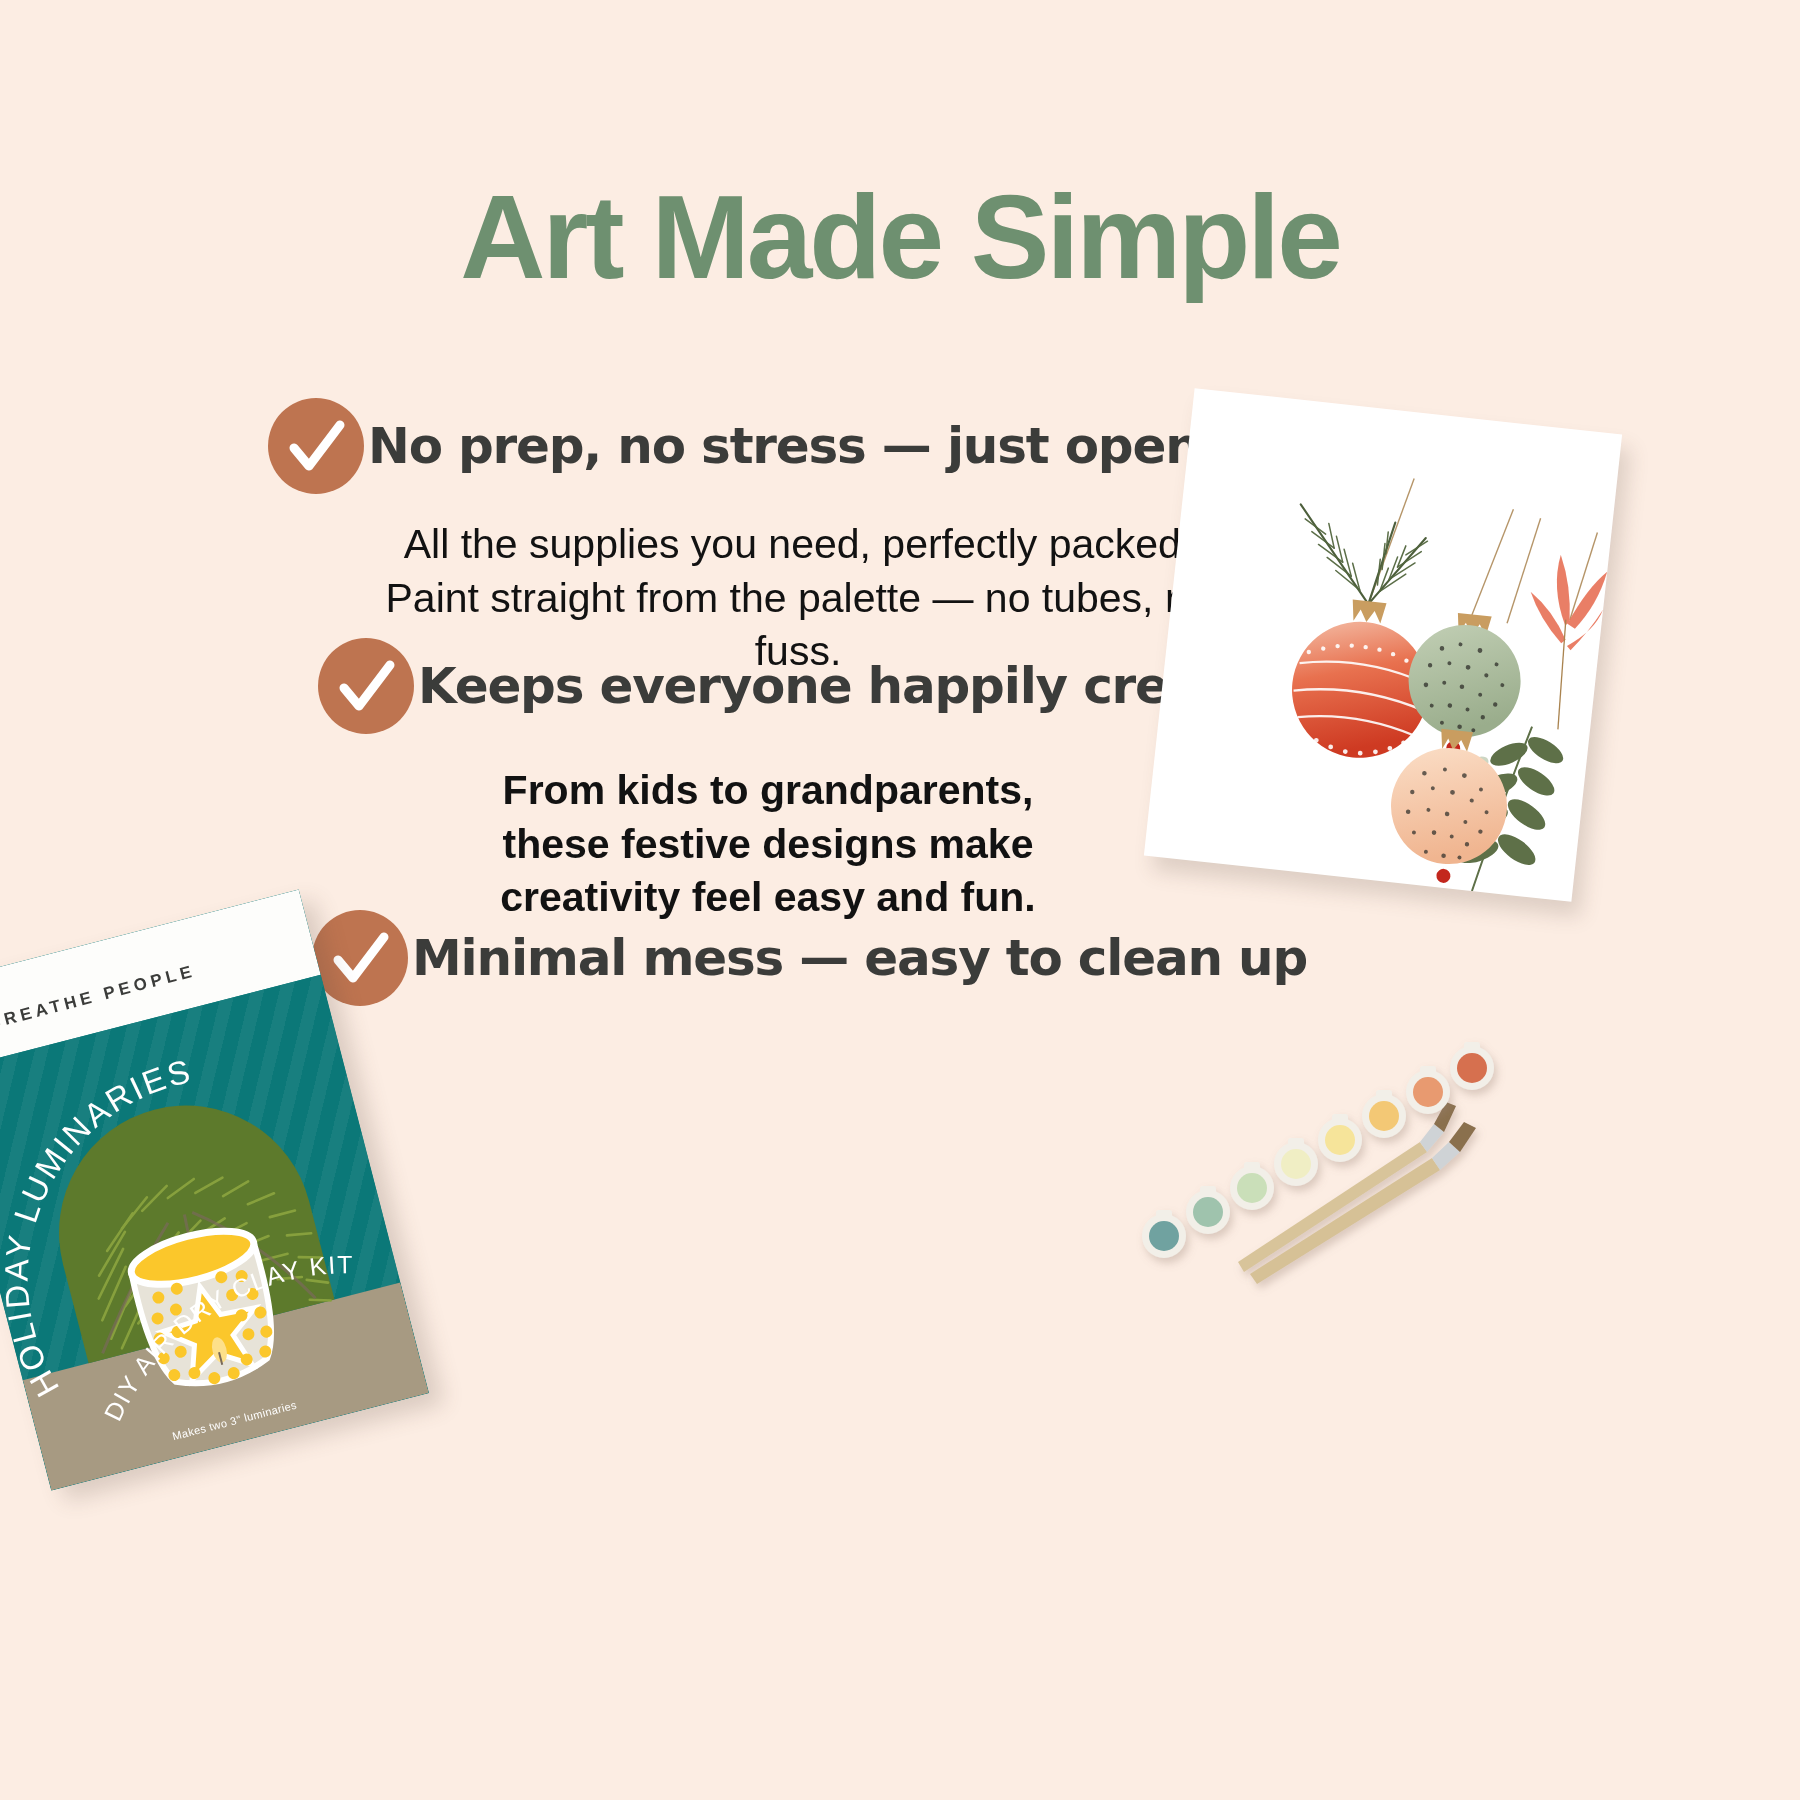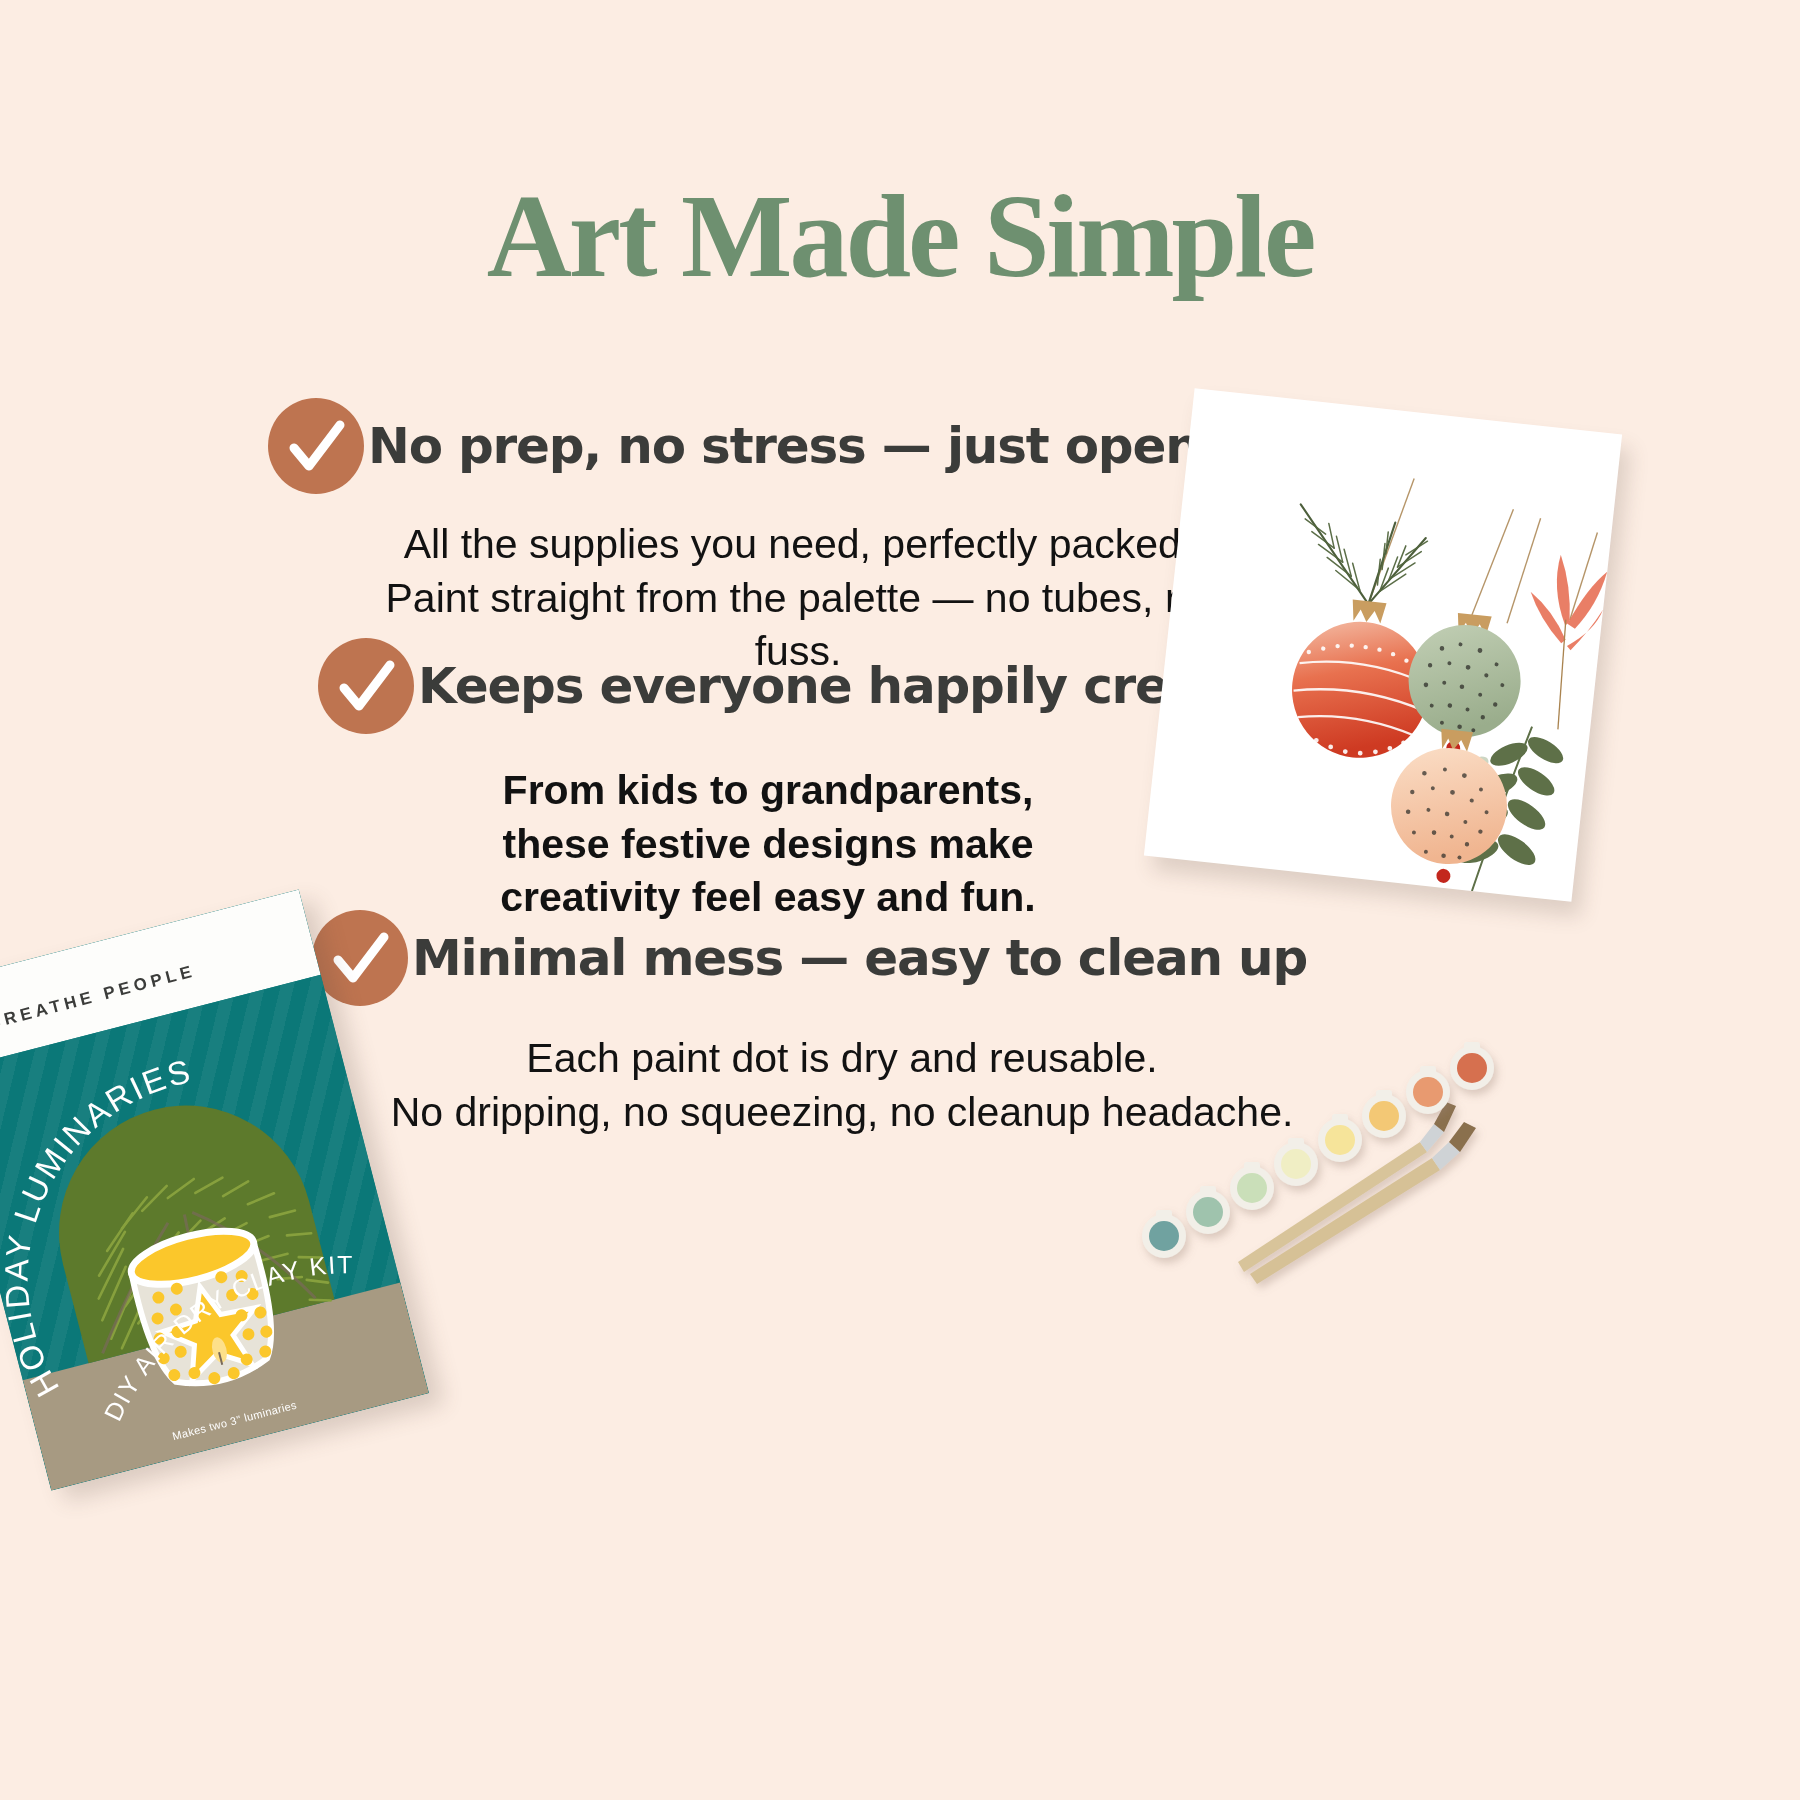--- a/index.html
+++ b/index.html
@@ -15,7 +15,7 @@
   .headline {
     position:absolute; left:0; top:178px; width:1800px;
     text-align:center;
-    font-family:Liberation Serif, serif;
+    font-family:Liberation Sans, sans-serif;
     font-size:118px; font-weight:bold;
     letter-spacing:-3px;
     color:#6e9070;

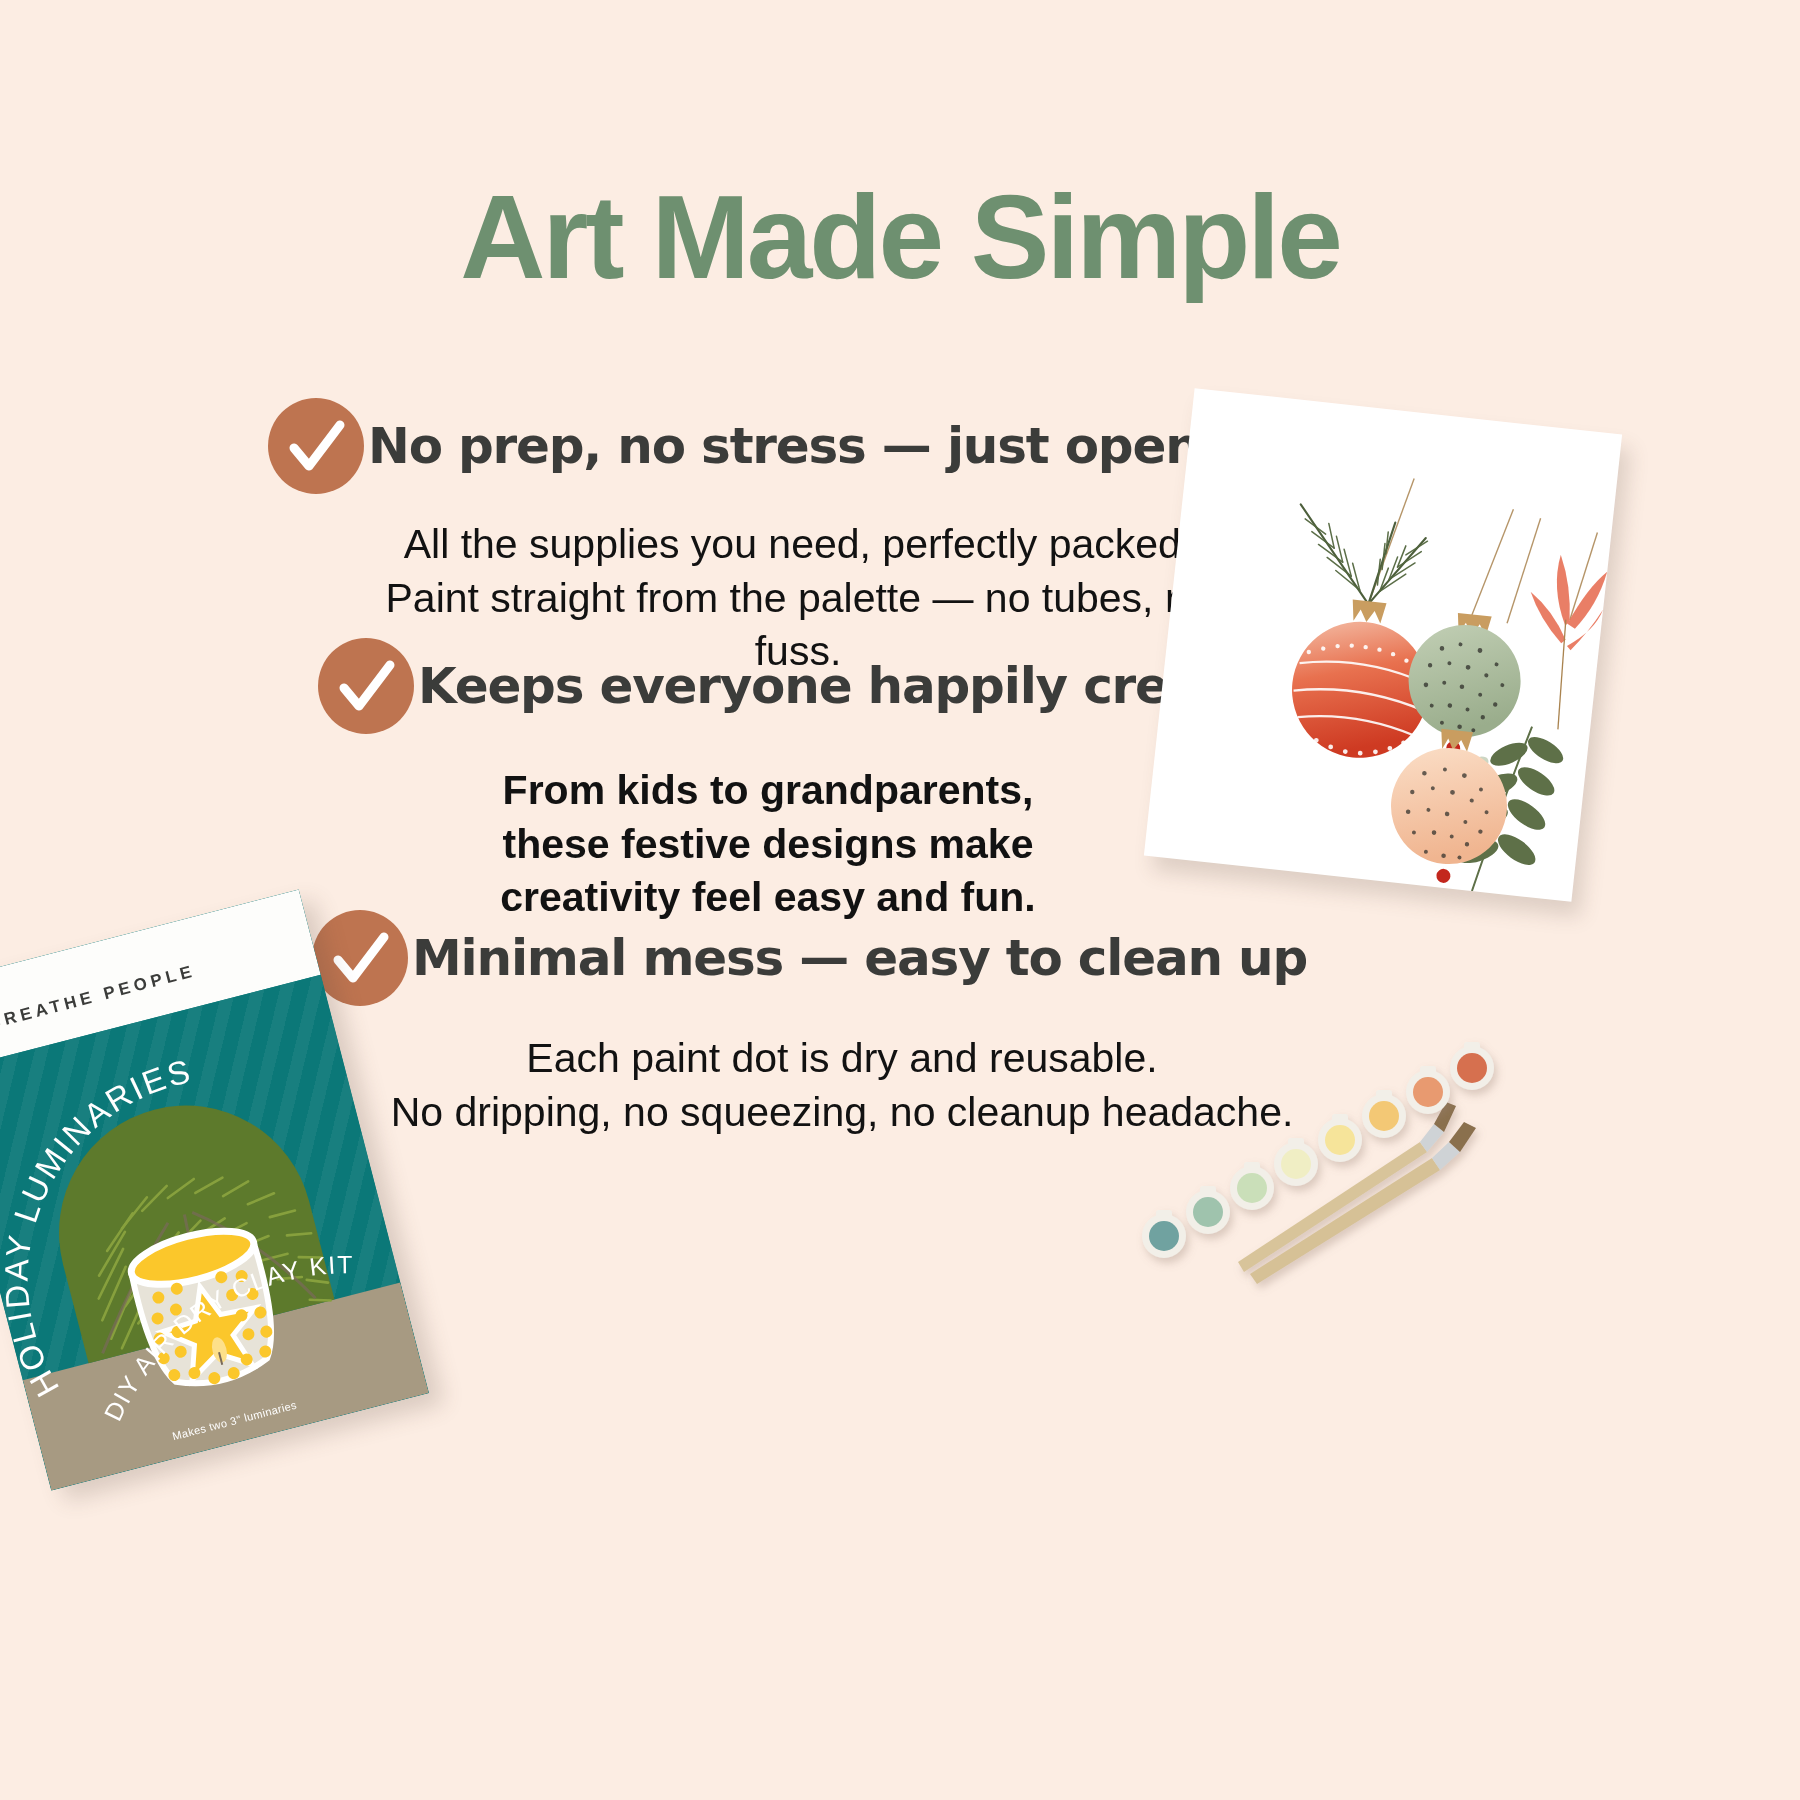--- a/index.html
+++ b/index.html
@@ -157,8 +157,6 @@
         </div>
         <div class="b-title">Minimal mess — easy to clean up</div>
       </div>
-      <div class="b-body">Each paint dot is dry and reusable.
-No dripping, no squeezing, no cleanup headache.</div>
     </div>
 
   </div>

